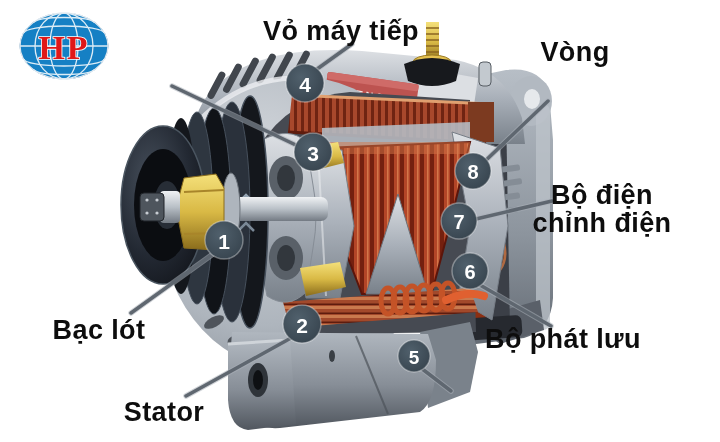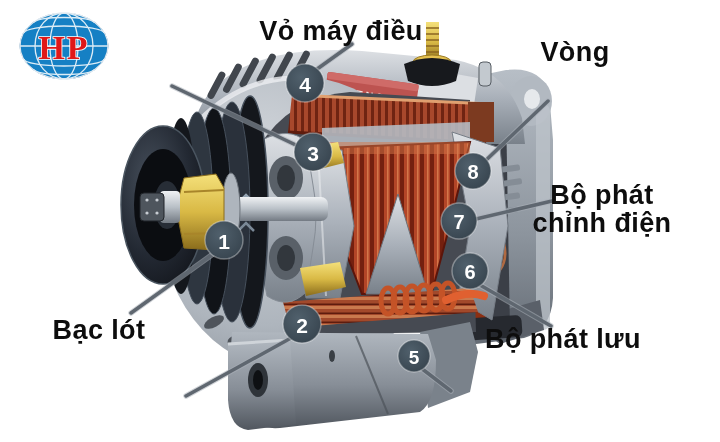--- a/index.html
+++ b/index.html
@@ -300,7 +300,7 @@
     </svg>
   </div>
 
-  <div class="lbl" style="left:341px;top:31px">Vỏ máy điều</div>
+  <div class="lbl" style="left:341px;top:31px">Vỏ máy tiếp</div>
   <div class="lbl" style="left:575px;top:52px">
     <div>Vòng</div>
   </div>

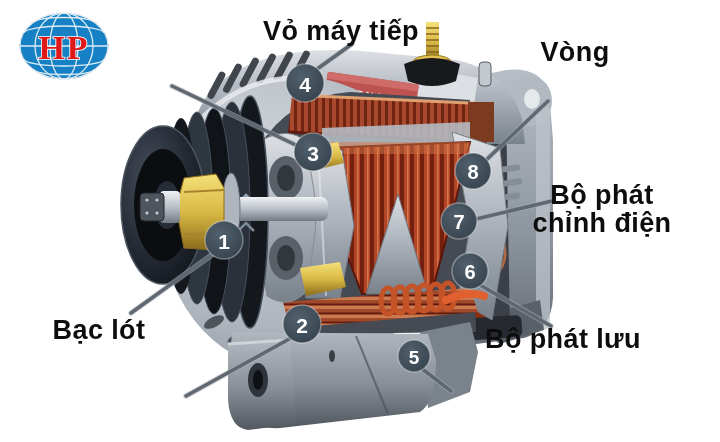--- a/index.html
+++ b/index.html
@@ -305,7 +305,7 @@
     <div>Vòng</div>
   </div>
   <div class="lbl" style="left:602px;top:209px">
-    <div>Bộ phát</div>
+    <div>Bộ điện</div>
     <div>chỉnh điện</div>
   </div>
   <div class="lbl" style="left:99px;top:330px">Bạc lót</div>

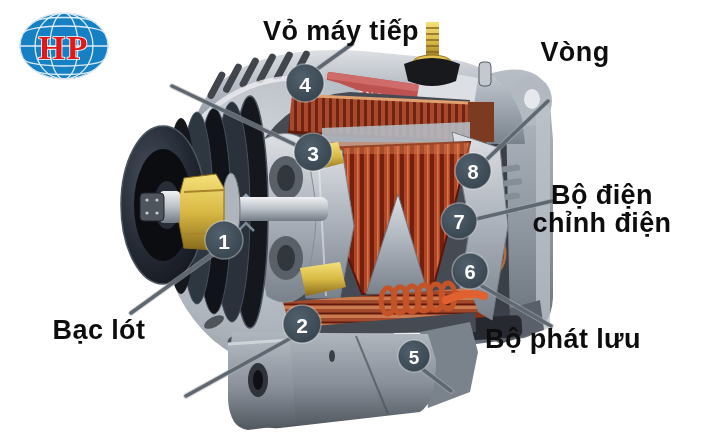--- a/index.html
+++ b/index.html
@@ -309,6 +309,7 @@
     <div>chỉnh điện</div>
   </div>
   <div class="lbl" style="left:99px;top:330px">Bạc lót</div>
+  <div class="lbl" style="left:164px;top:412px">Stator</div>
   <div class="lbl" style="left:563px;top:339px">Bộ phát lưu</div>
 
 </div>

